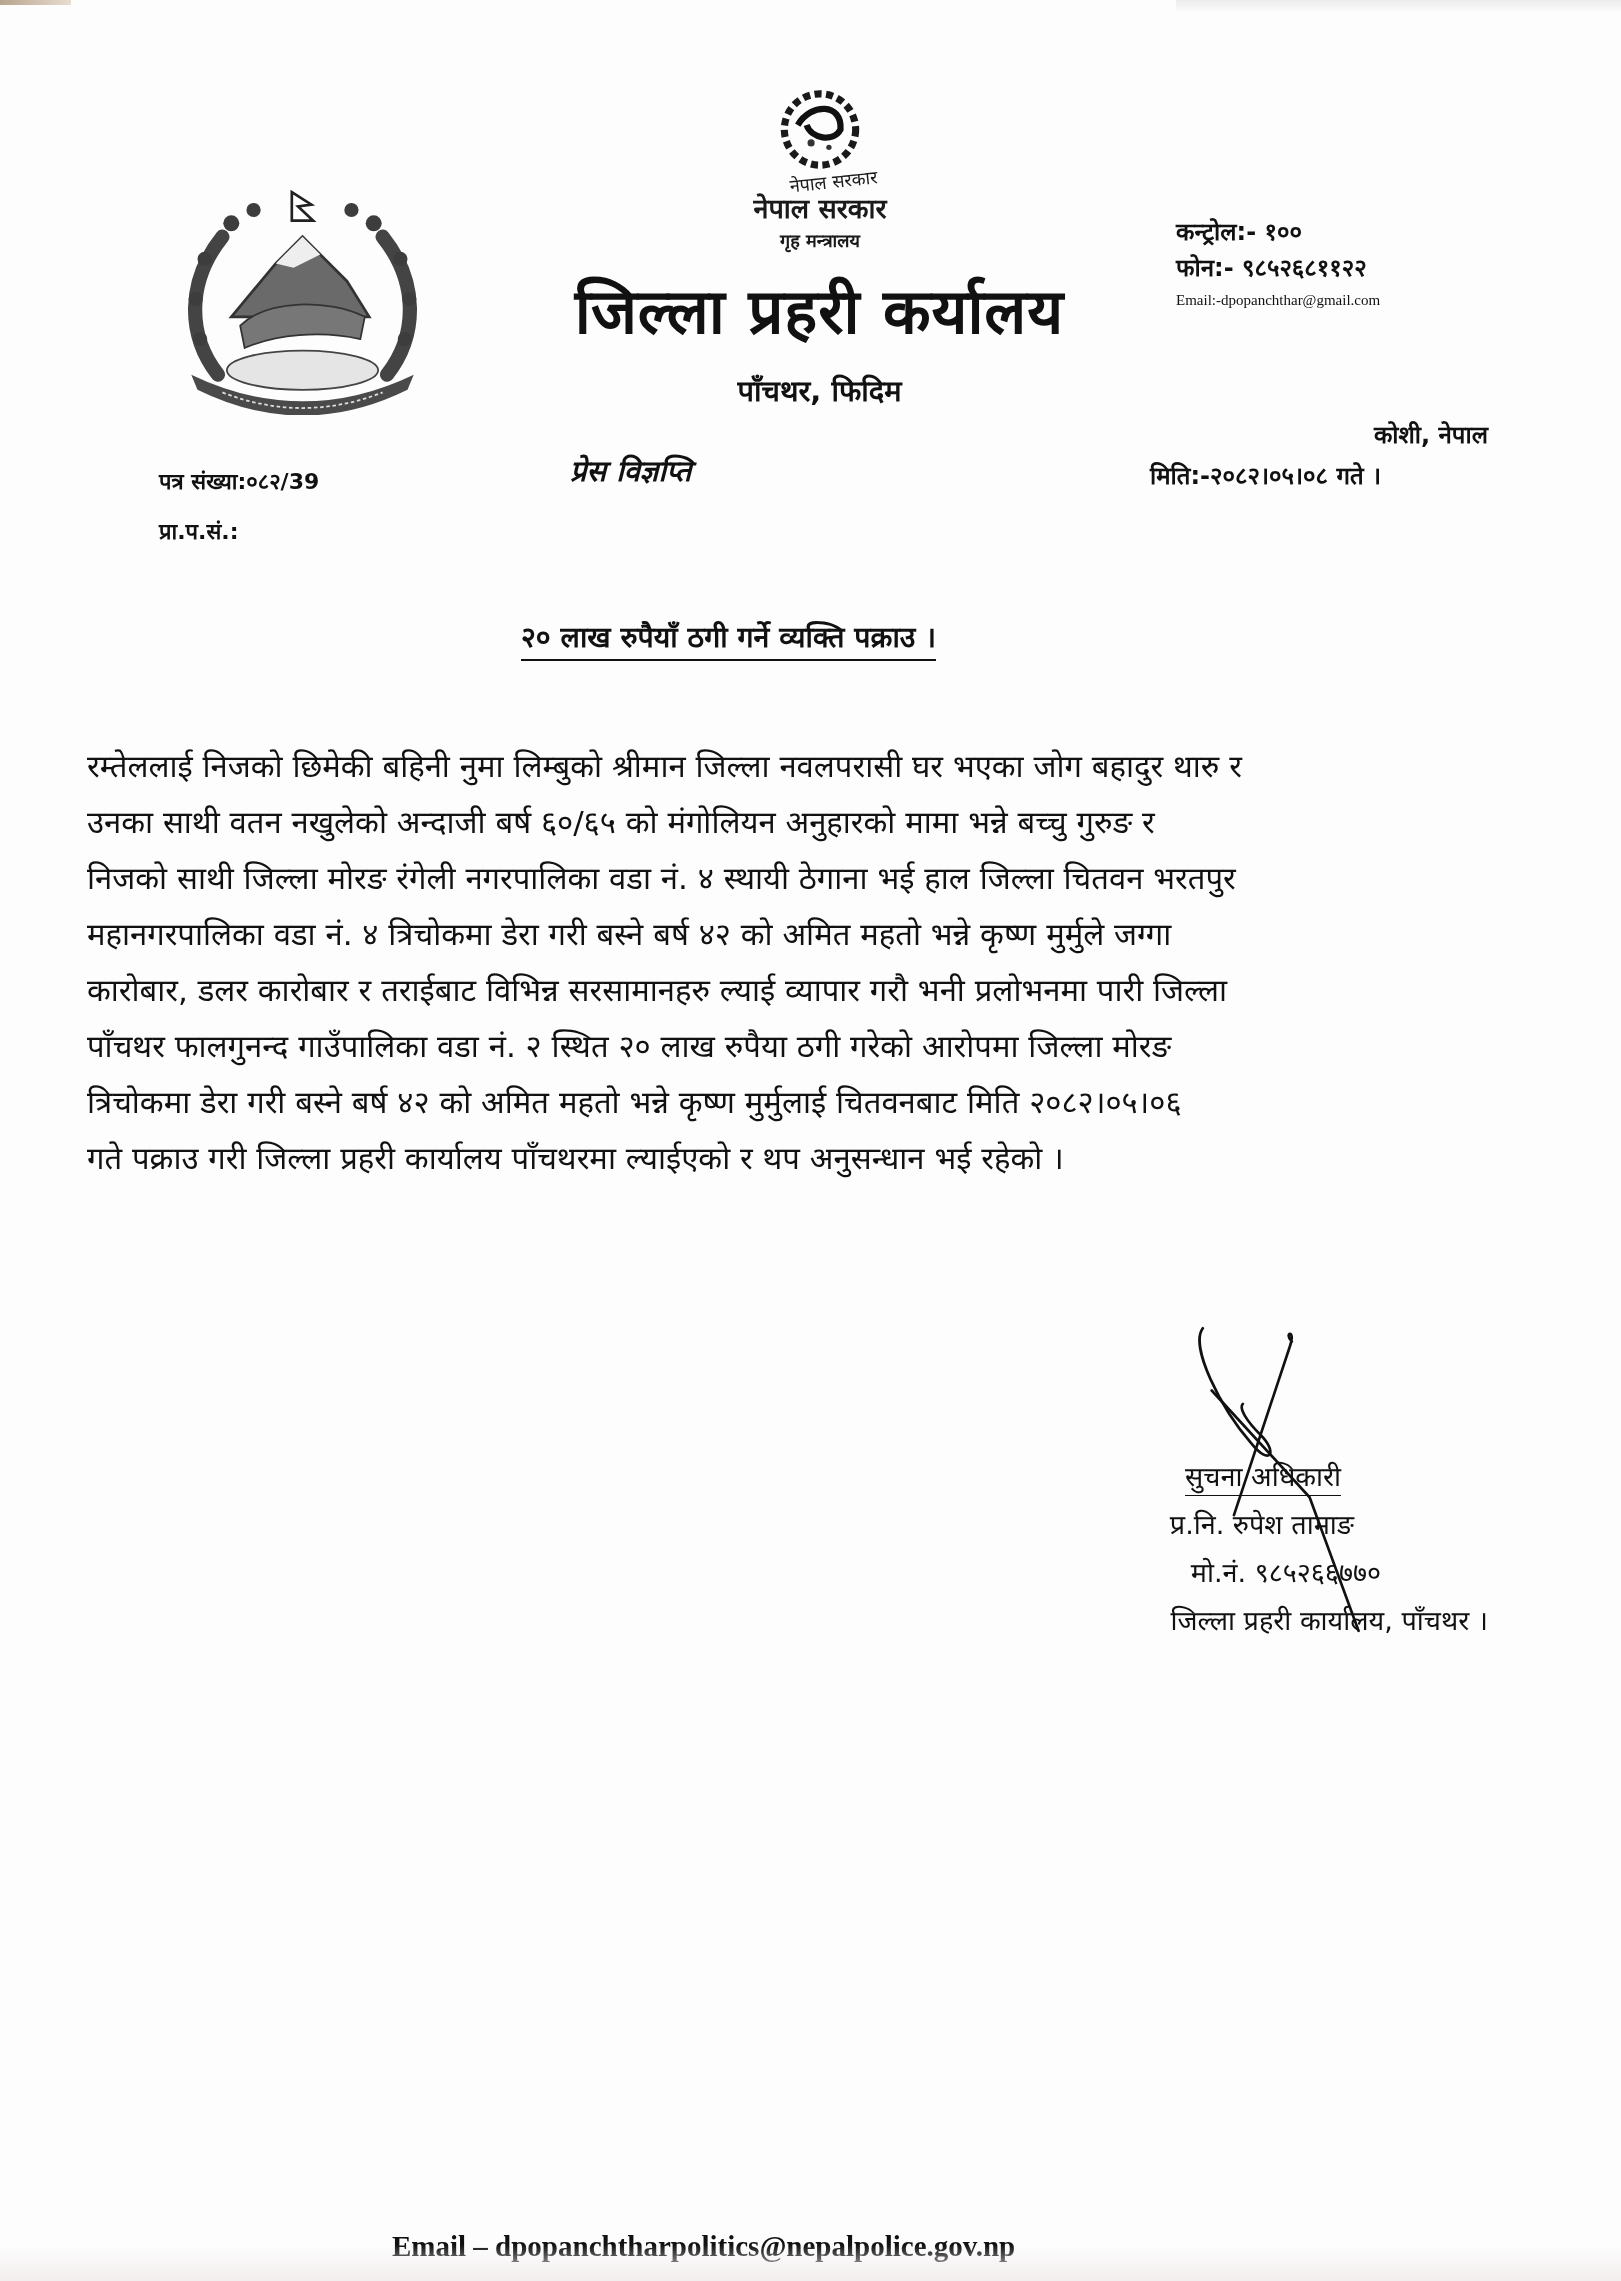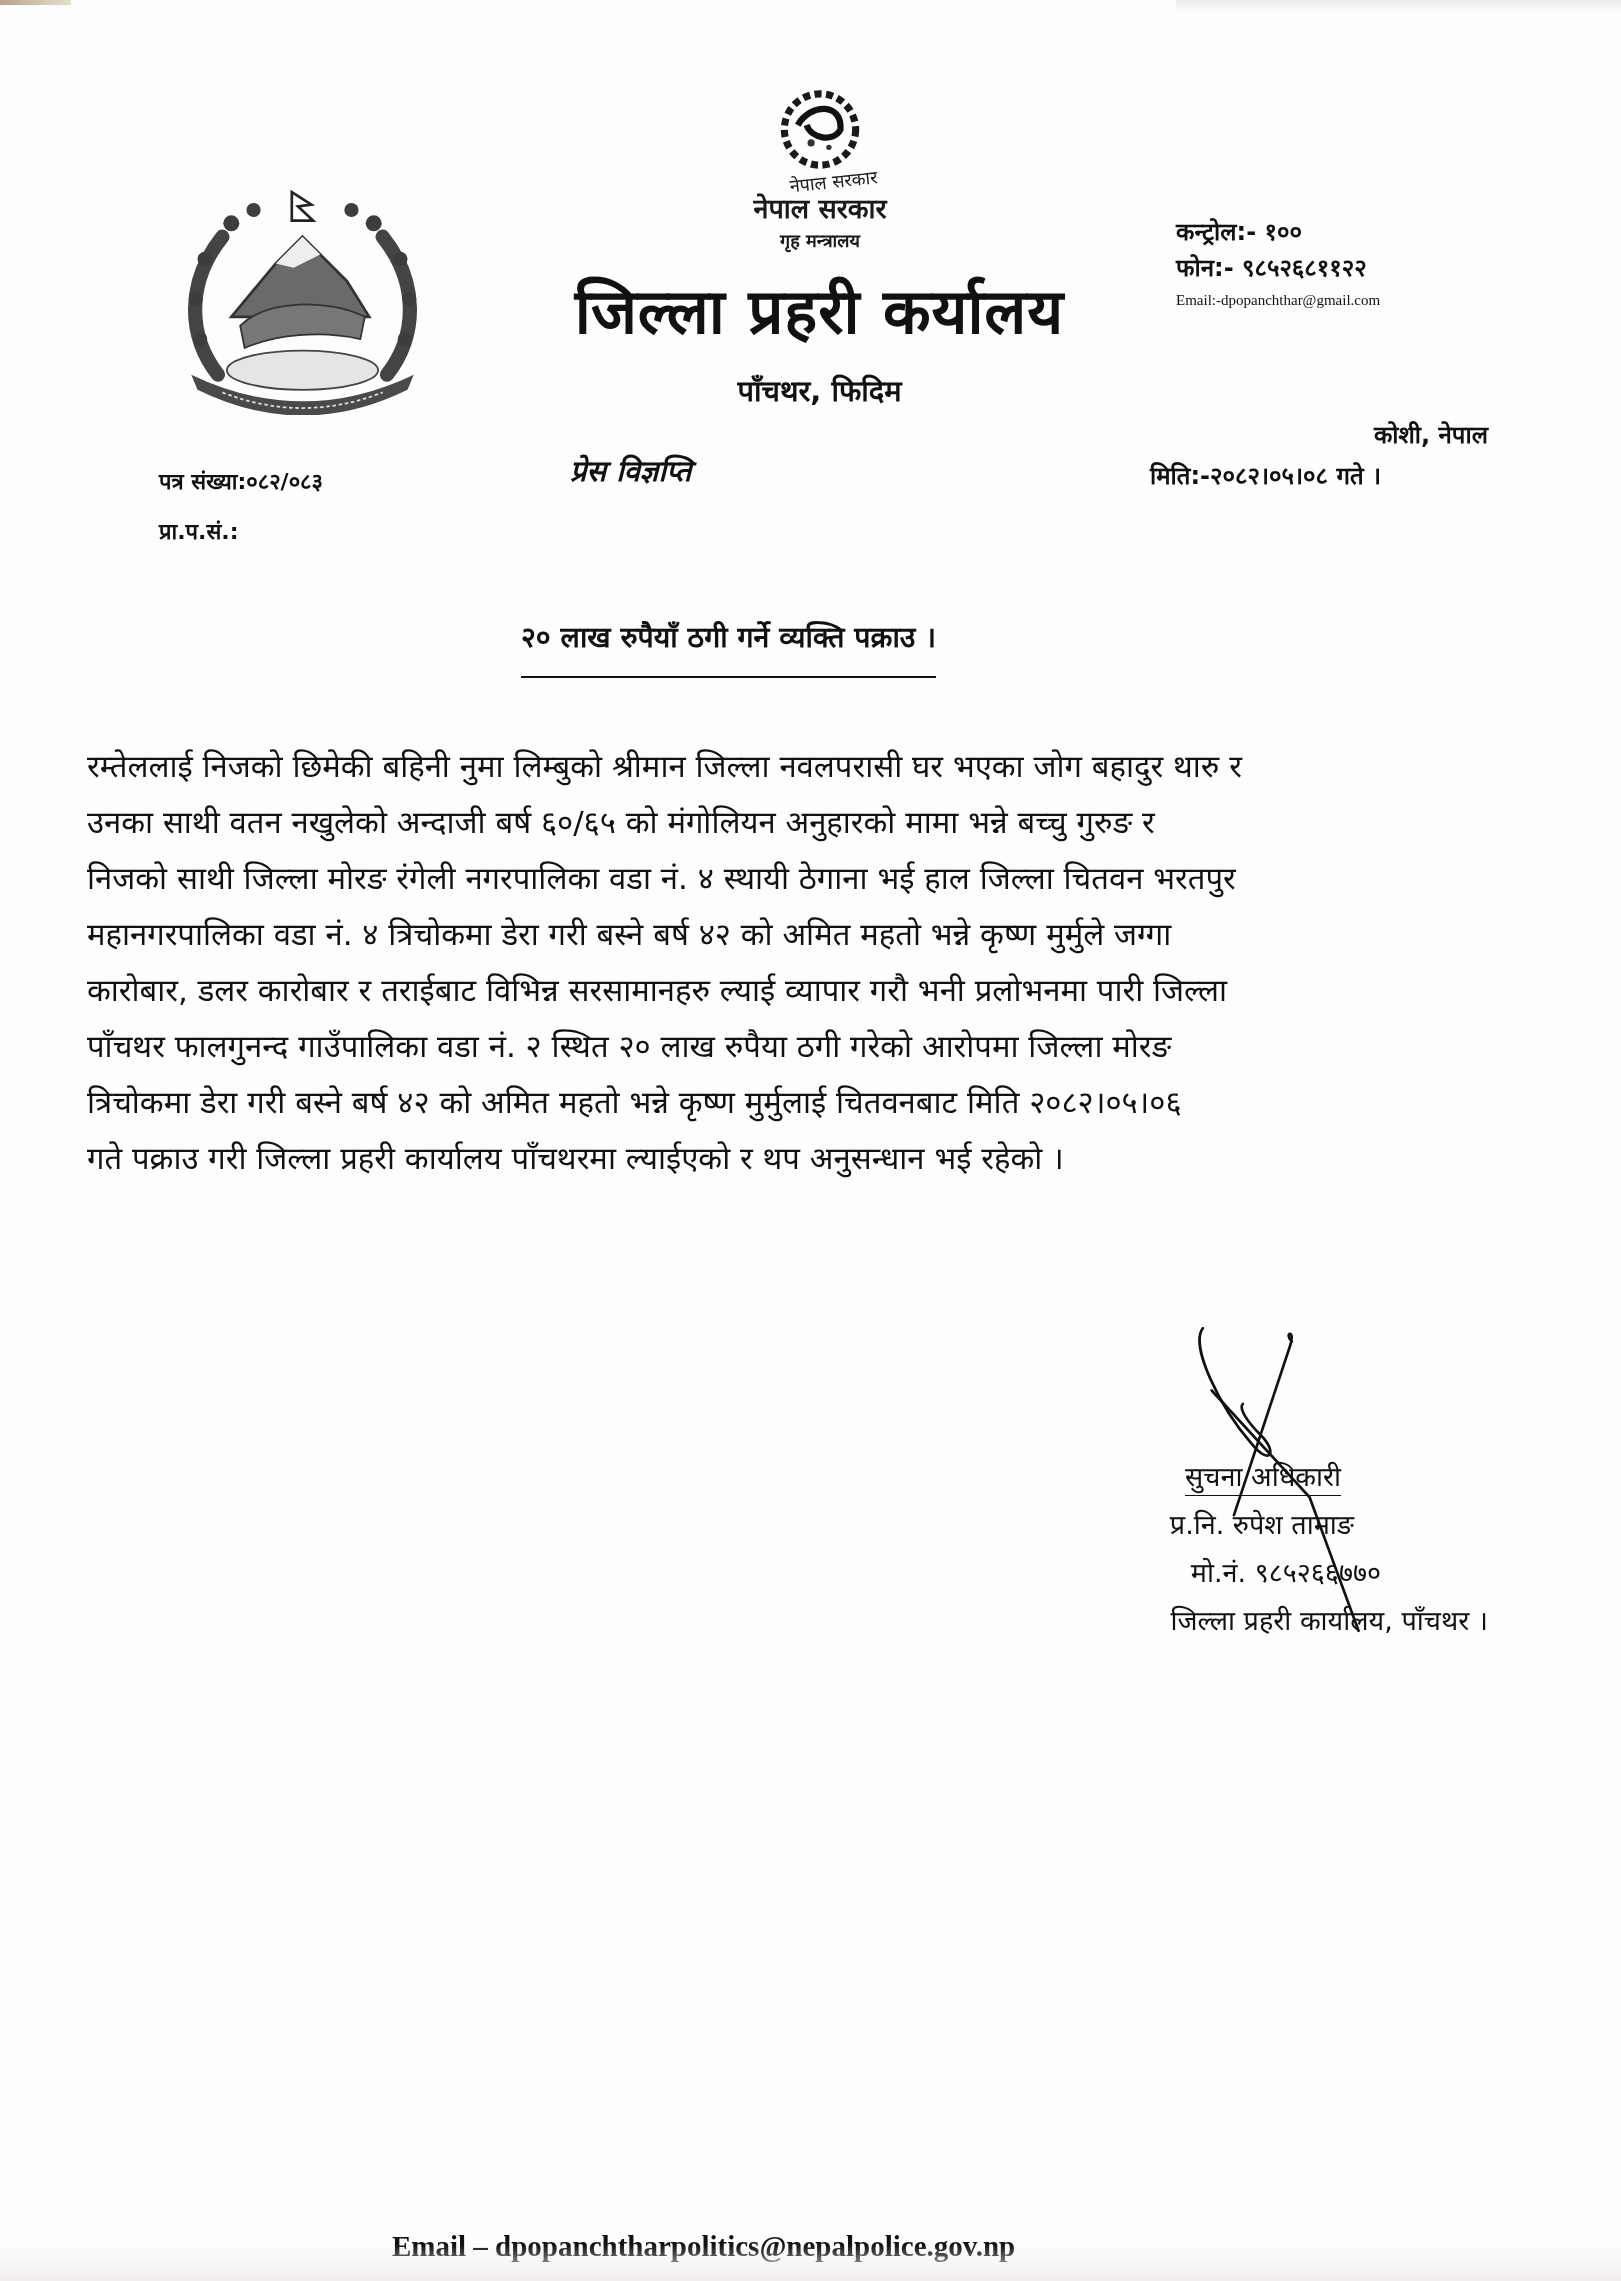--- a/index.html
+++ b/index.html
@@ -174,7 +174,7 @@
 <div class="province">कोशी, नेपाल</div>
 <div class="date-line">मिति:-२०८२।०५।०८ गते ।</div>
 
-<div class="ref-number">पत्र संख्या:०८२/०८३</div>
+<div class="ref-number">पत्र संख्या:०८२/39</div>
 <div class="ref-prev">प्रा.प.सं.:</div>
 
 <div class="subject">२० लाख रुपैयाँ ठगी गर्ने व्यक्ति पक्राउ ।</div>

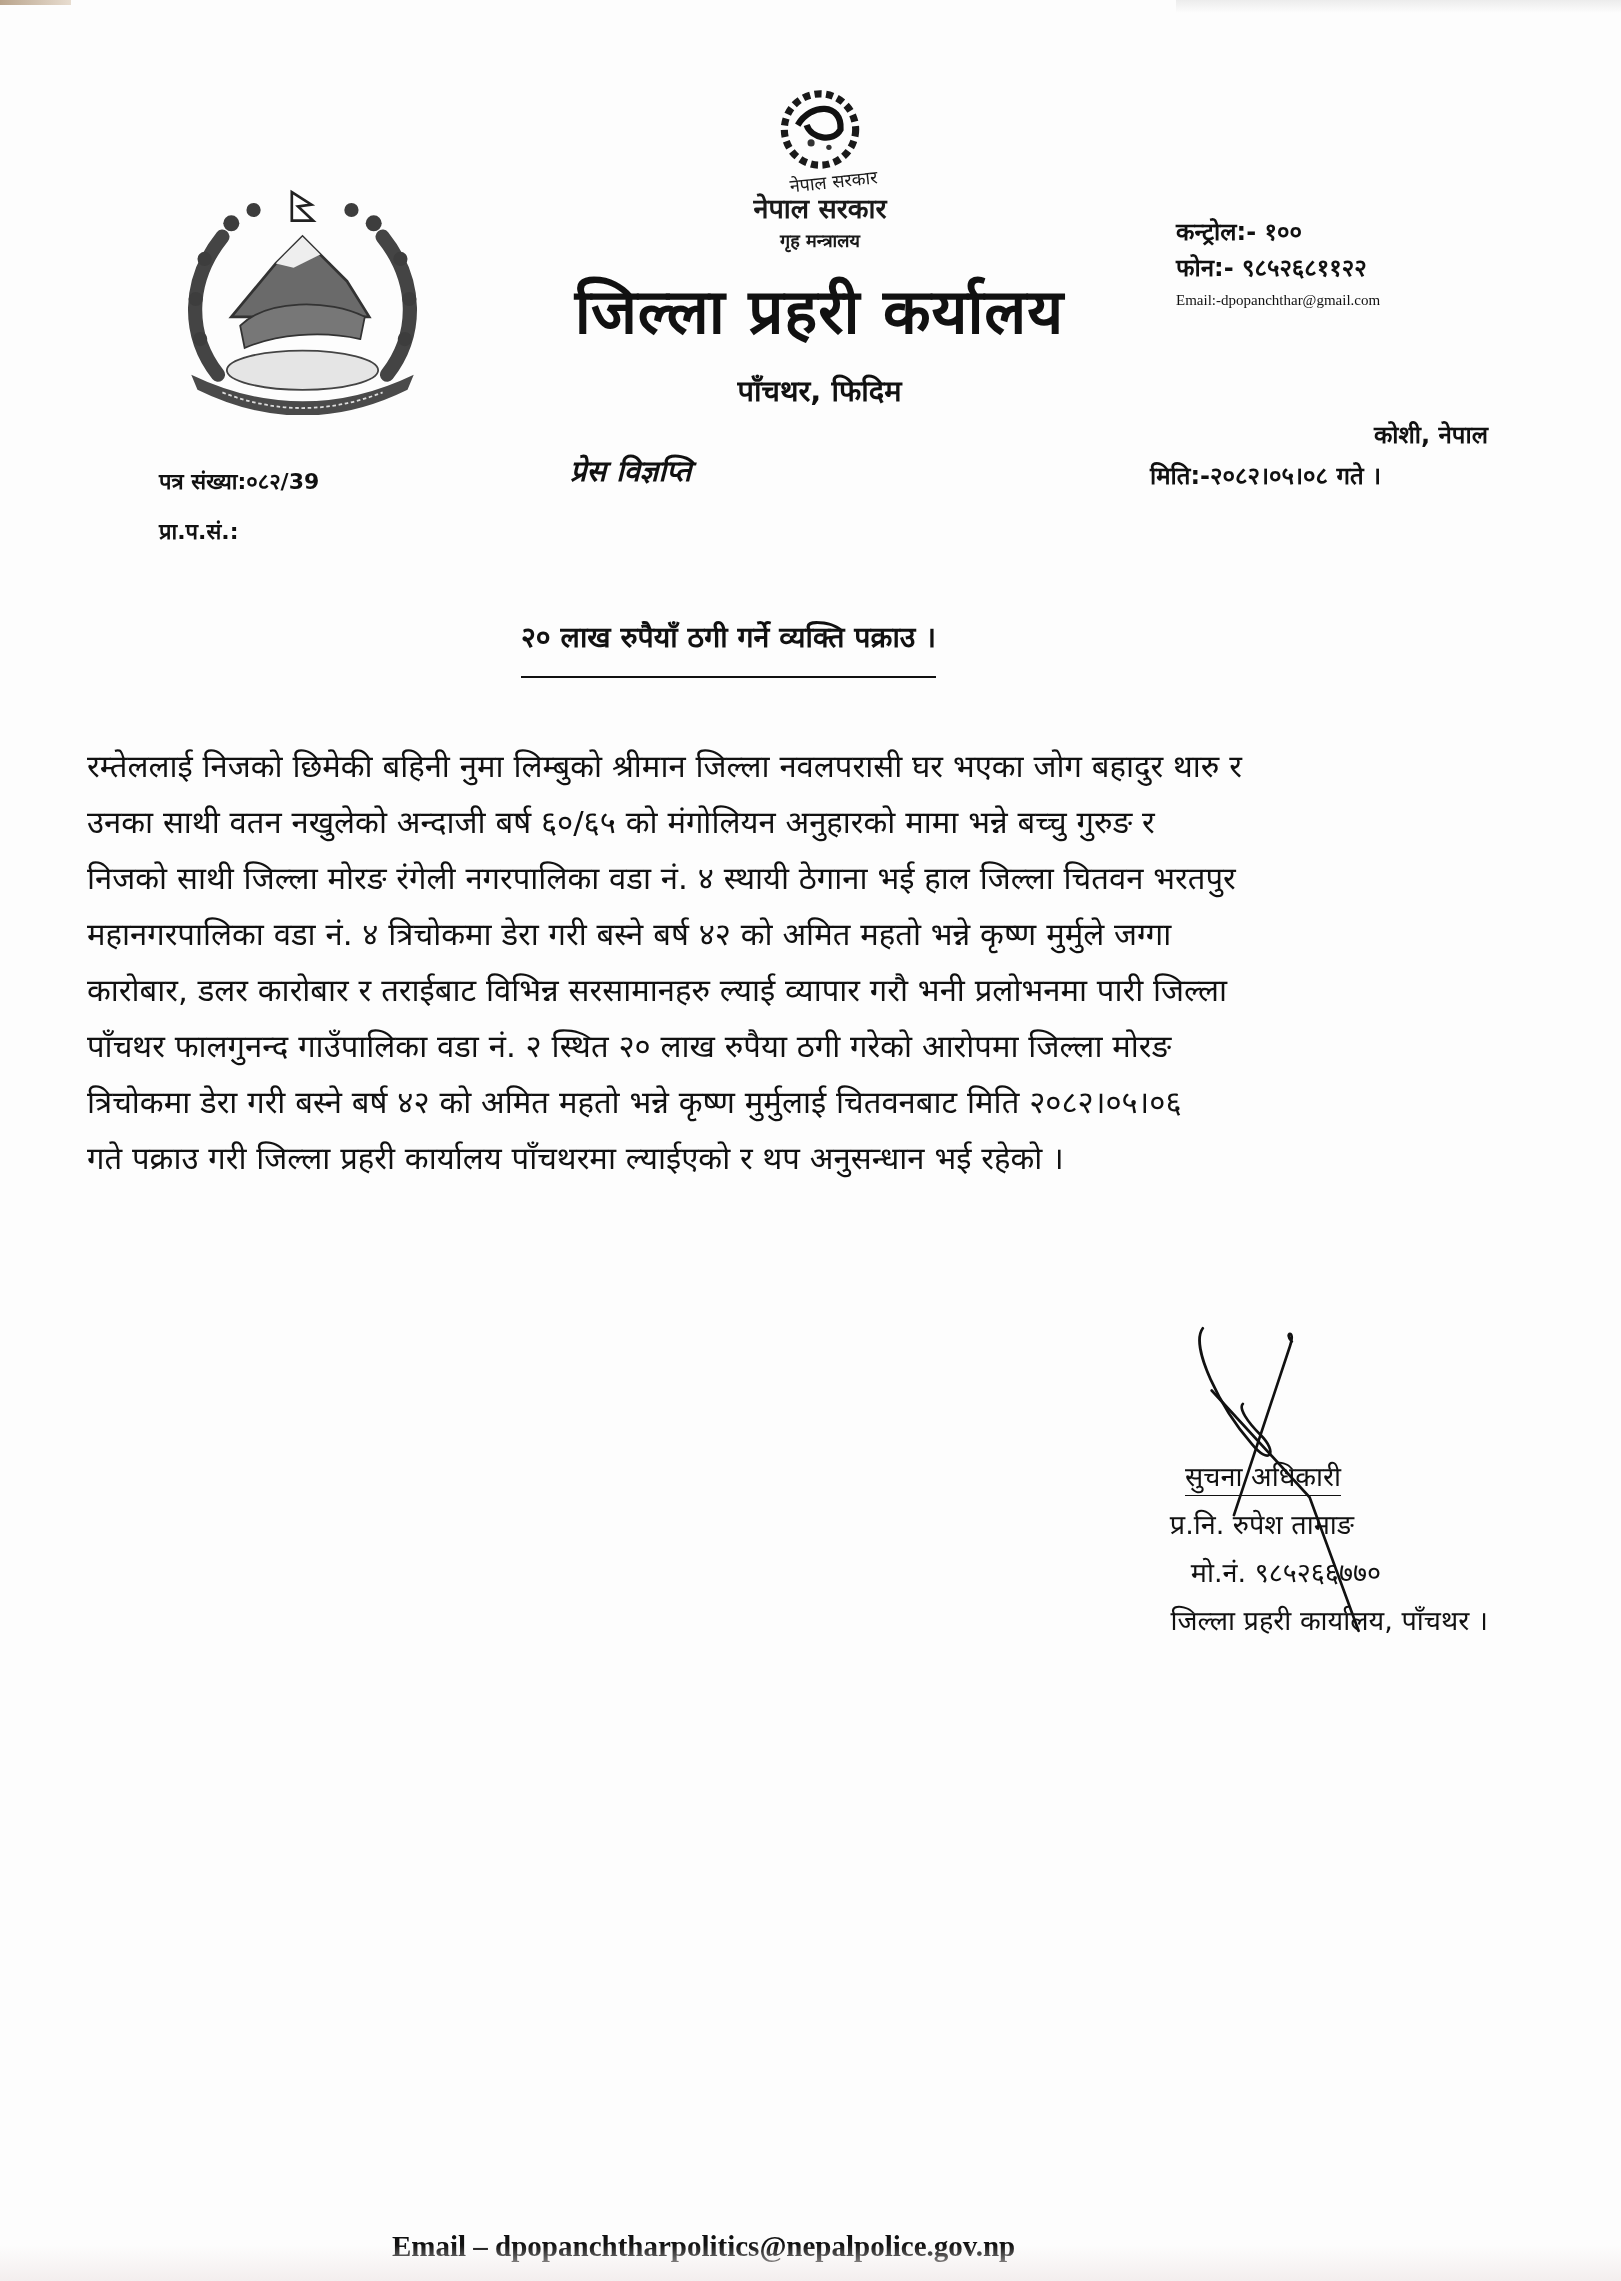--- a/index.html
+++ b/index.html
@@ -75,7 +75,7 @@
   .subject {
     position: absolute; left: 521px; top: 617px;
     font-size: 28.5px; font-weight: bold;
-    border-bottom: 2.7px solid #111; padding-bottom: 21px;
+    border-bottom: 2.7px solid #111; padding-bottom: 4px;
   }
 
   .body-text {

